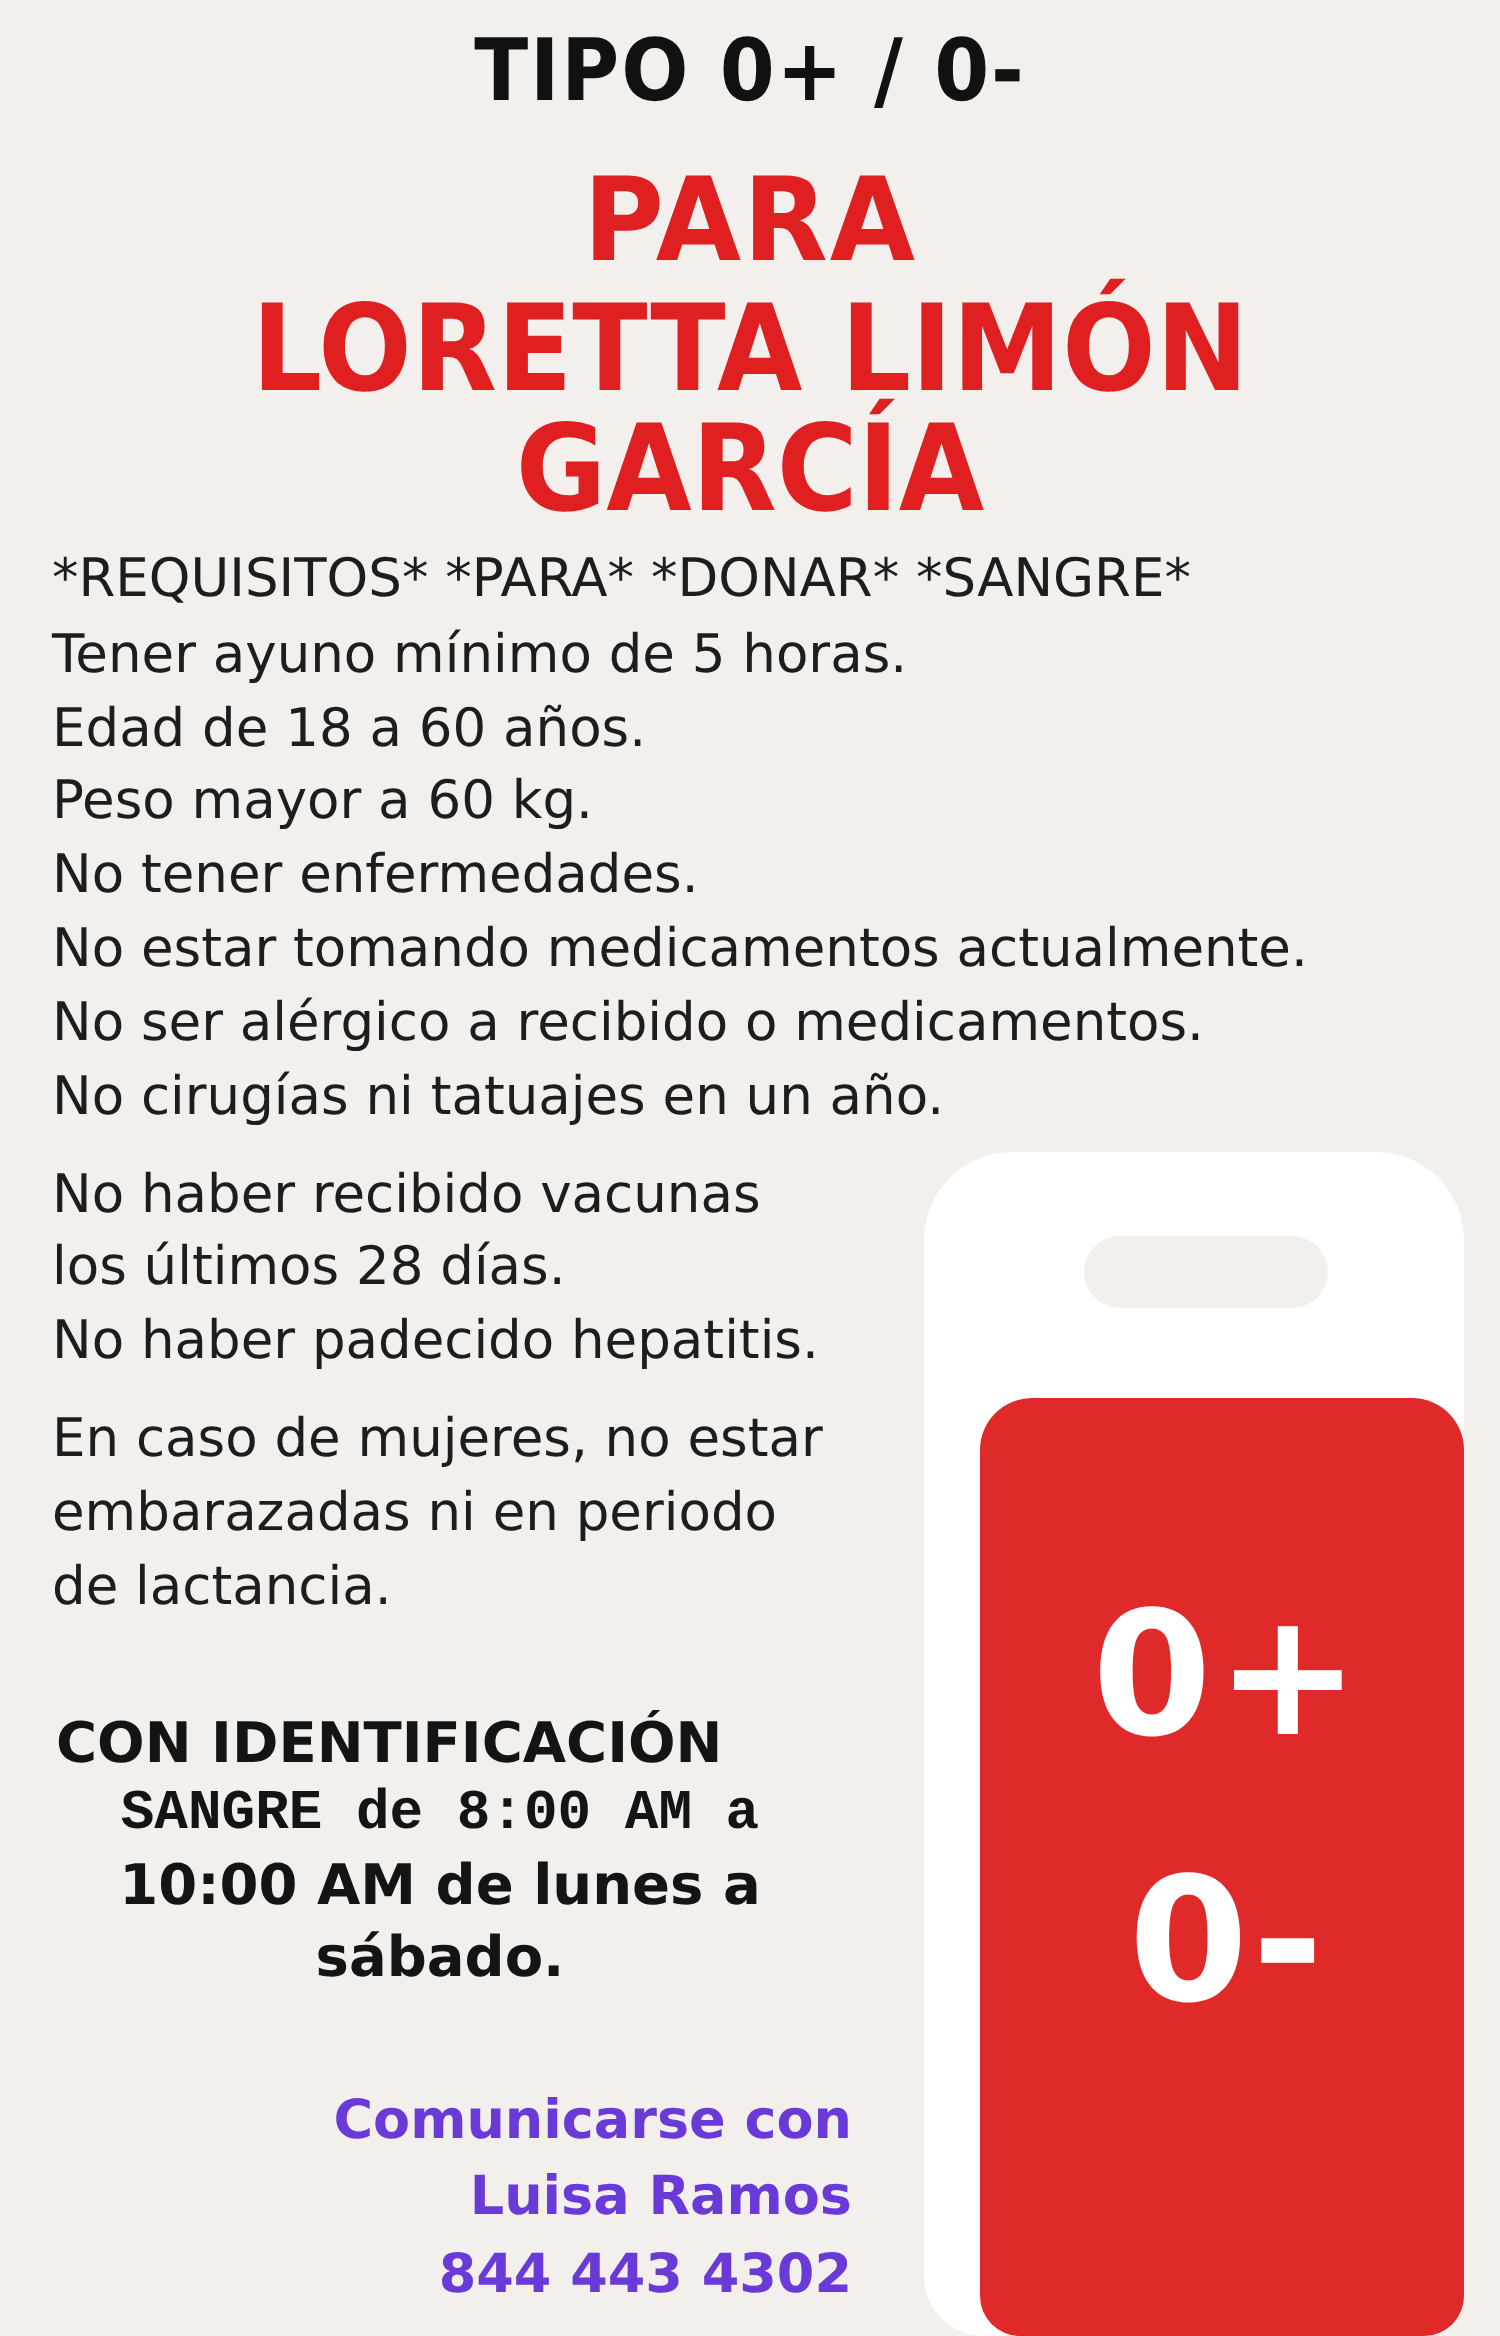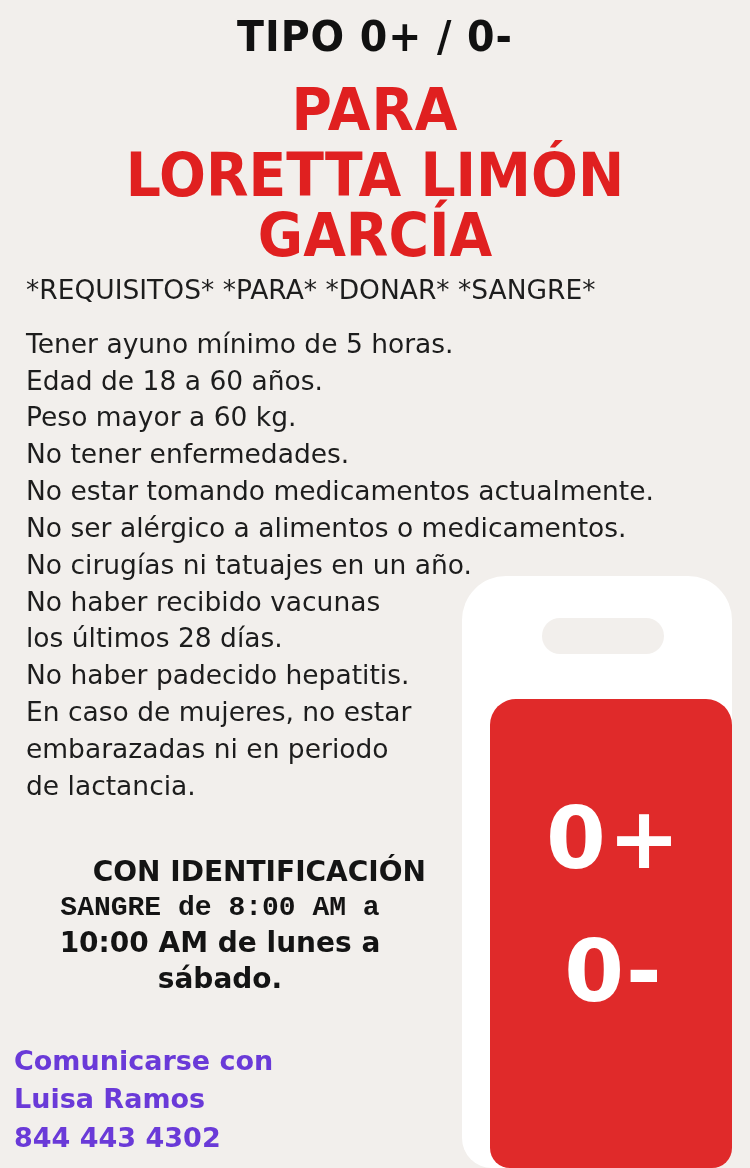--- a/index.html
+++ b/index.html
@@ -74,7 +74,7 @@
   .req-title {
     font-size: 26.5px;
     letter-spacing: 0px;
-    margin-bottom: 17px;
+    margin-bottom: 1px;
   }
   .req-line {
     white-space: normal;

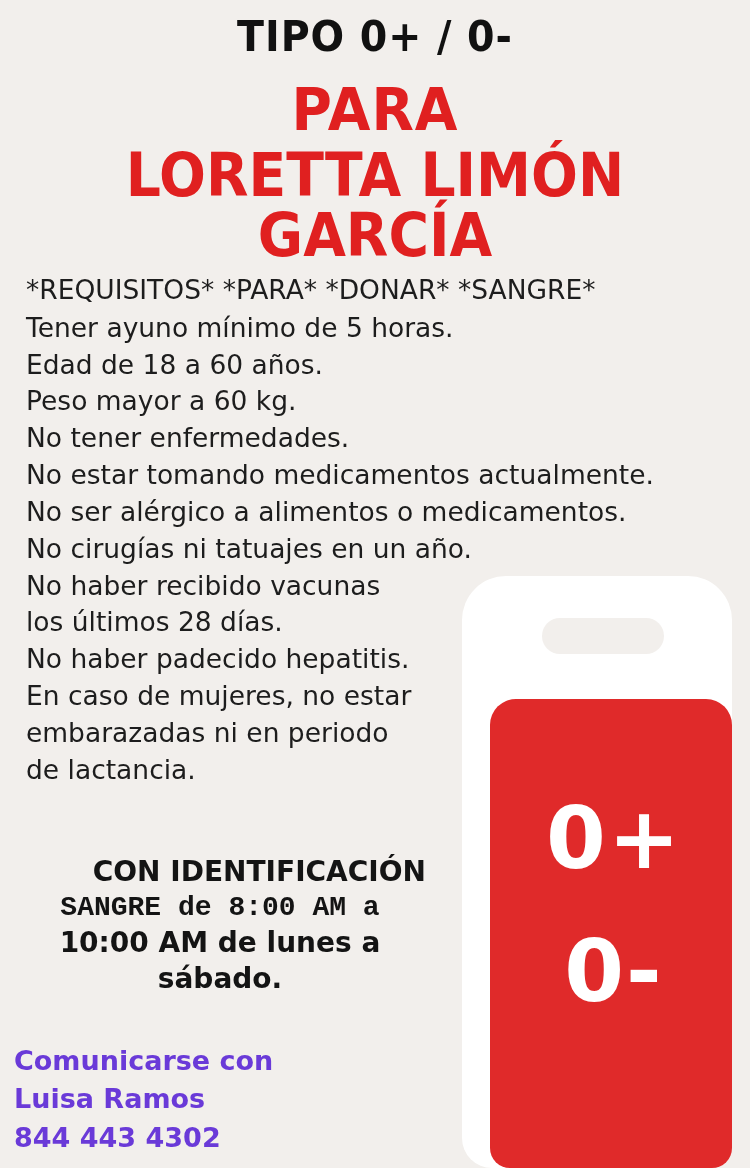--- a/index.html
+++ b/index.html
@@ -186,7 +186,7 @@
     <div class="req-line">Peso mayor a 60 kg.</div>
     <div class="req-line">No tener enfermedades.</div>
     <div class="req-line">No estar tomando medicamentos actualmente.</div>
-    <div class="req-line">No ser alérgico a alimentos o medicamentos.</div>
+    <div class="req-line">No ser alérgico a recibido o medicamentos.</div>
     <div class="req-line">No cirugías ni tatuajes en un año.</div>
     <div class="req-line narrow">No haber recibido vacunas los últimos 28 días.</div>
     <div class="req-line">No haber padecido hepatitis.</div>

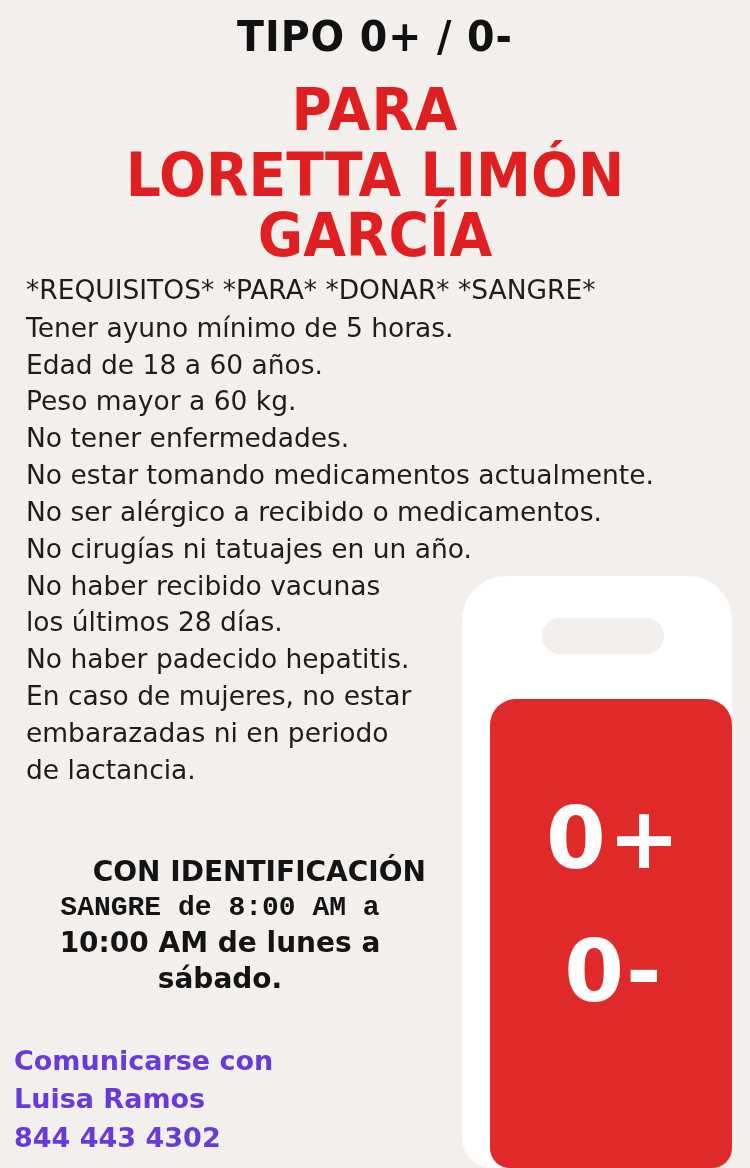--- a/index.html
+++ b/index.html
@@ -81,6 +81,7 @@
   }
   .req-line.narrow {
     max-width: 400px;
+    margin-top: 12px;
   }
 
   

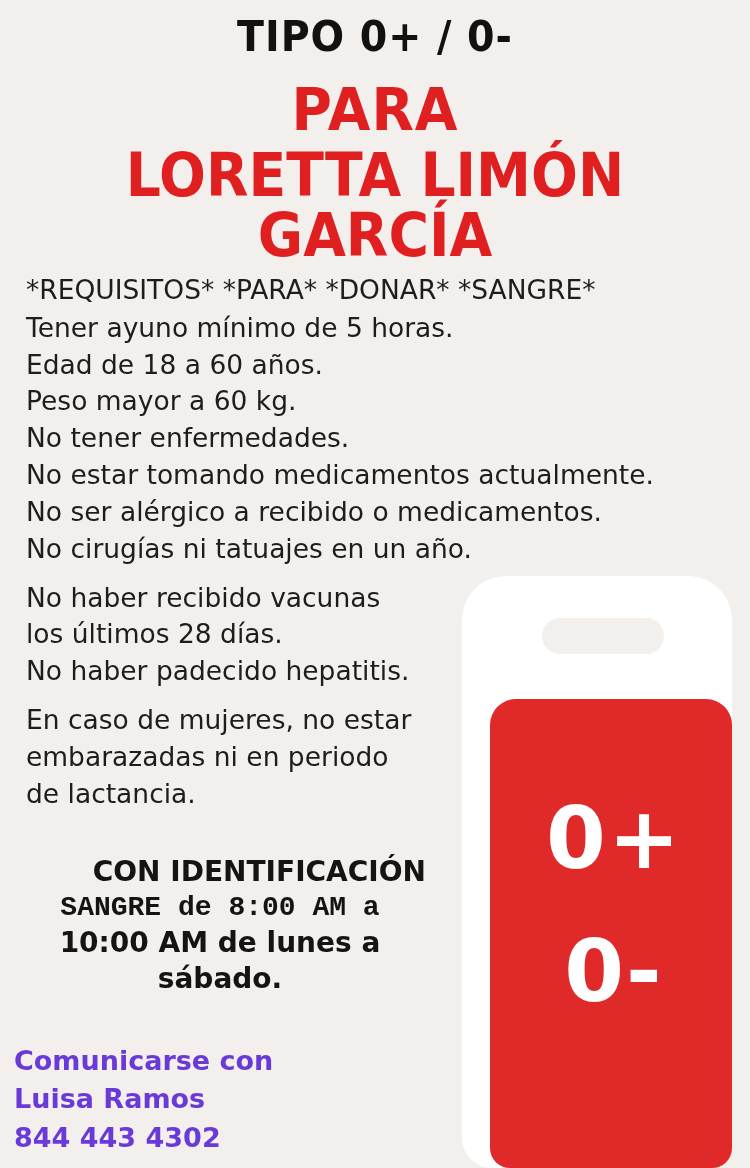--- a/index.html
+++ b/index.html
@@ -97,7 +97,7 @@
     color: #141414;
     font-family: "DejaVu Sans", sans-serif;
   }
-  .callout .l1 { text-align: right; padding-left: 14px;}
+  .callout .l1 { text-align: left; padding-left: 14px;}
   .callout .l2 { text-align: left; }
   .callout .l3 { text-align: center; font-family: Liberation Mono, monospace; }
   .callout .l4 { text-align: center; }

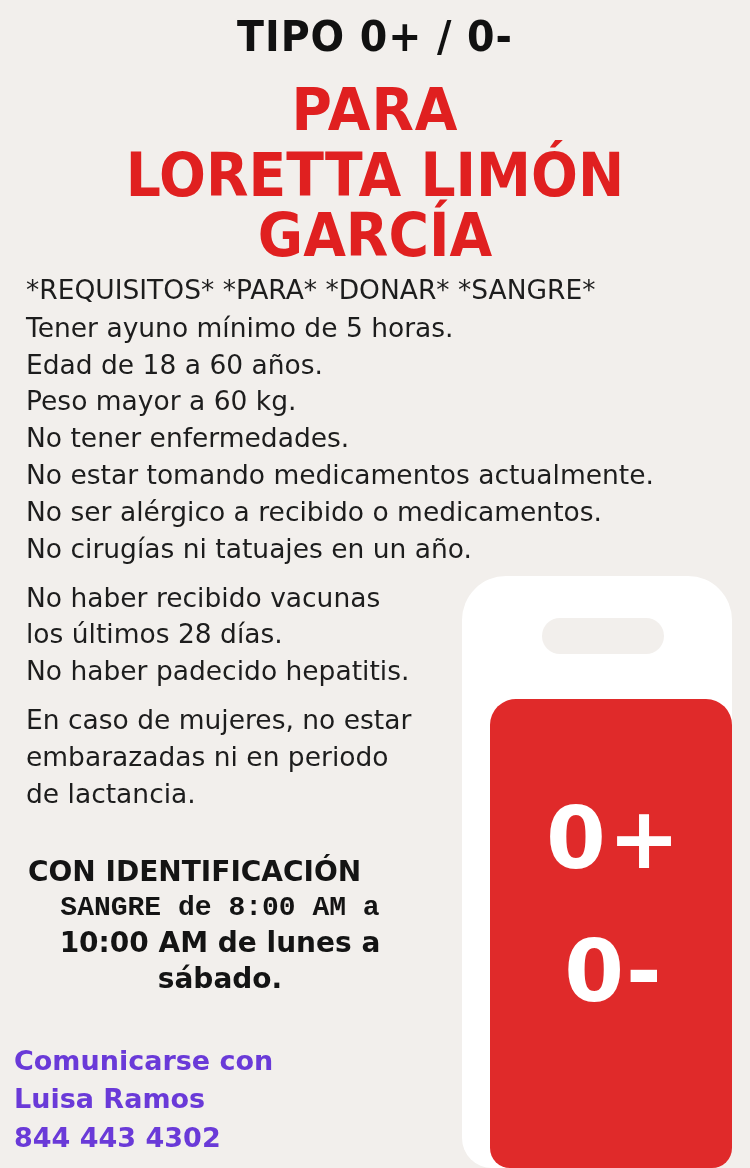--- a/index.html
+++ b/index.html
@@ -109,7 +109,7 @@
     top: 1042px;
     left: 14px;
     width: 412px;
-    text-align: left;
+    text-align: right;
     color: #6a3ad8;
     font-weight: bold;
     font-size: 27px;

